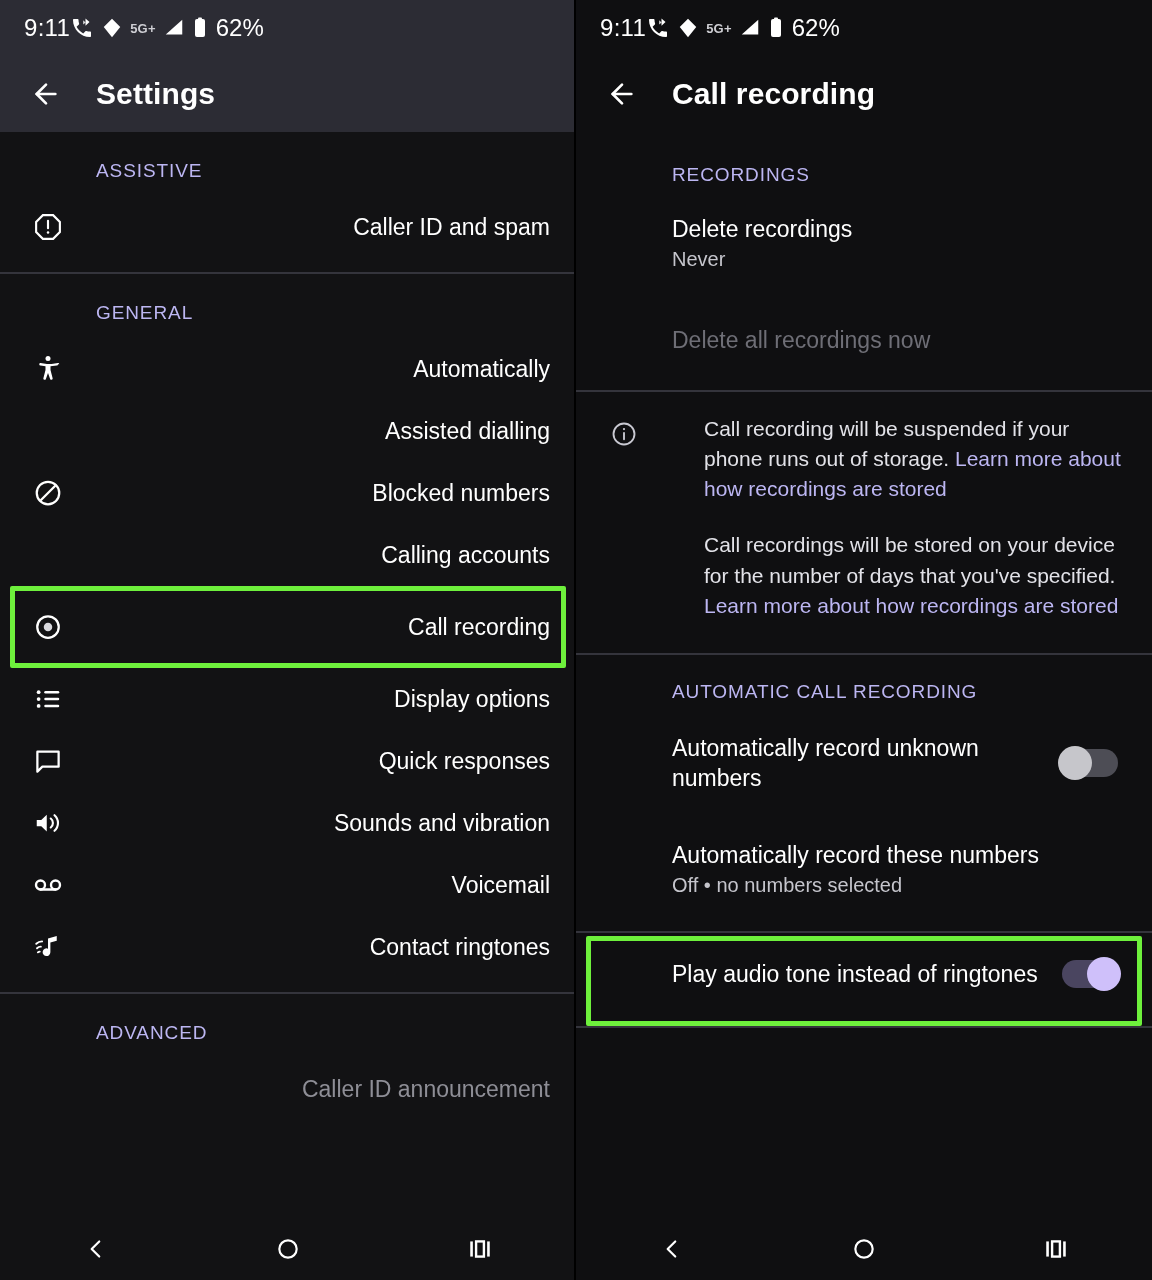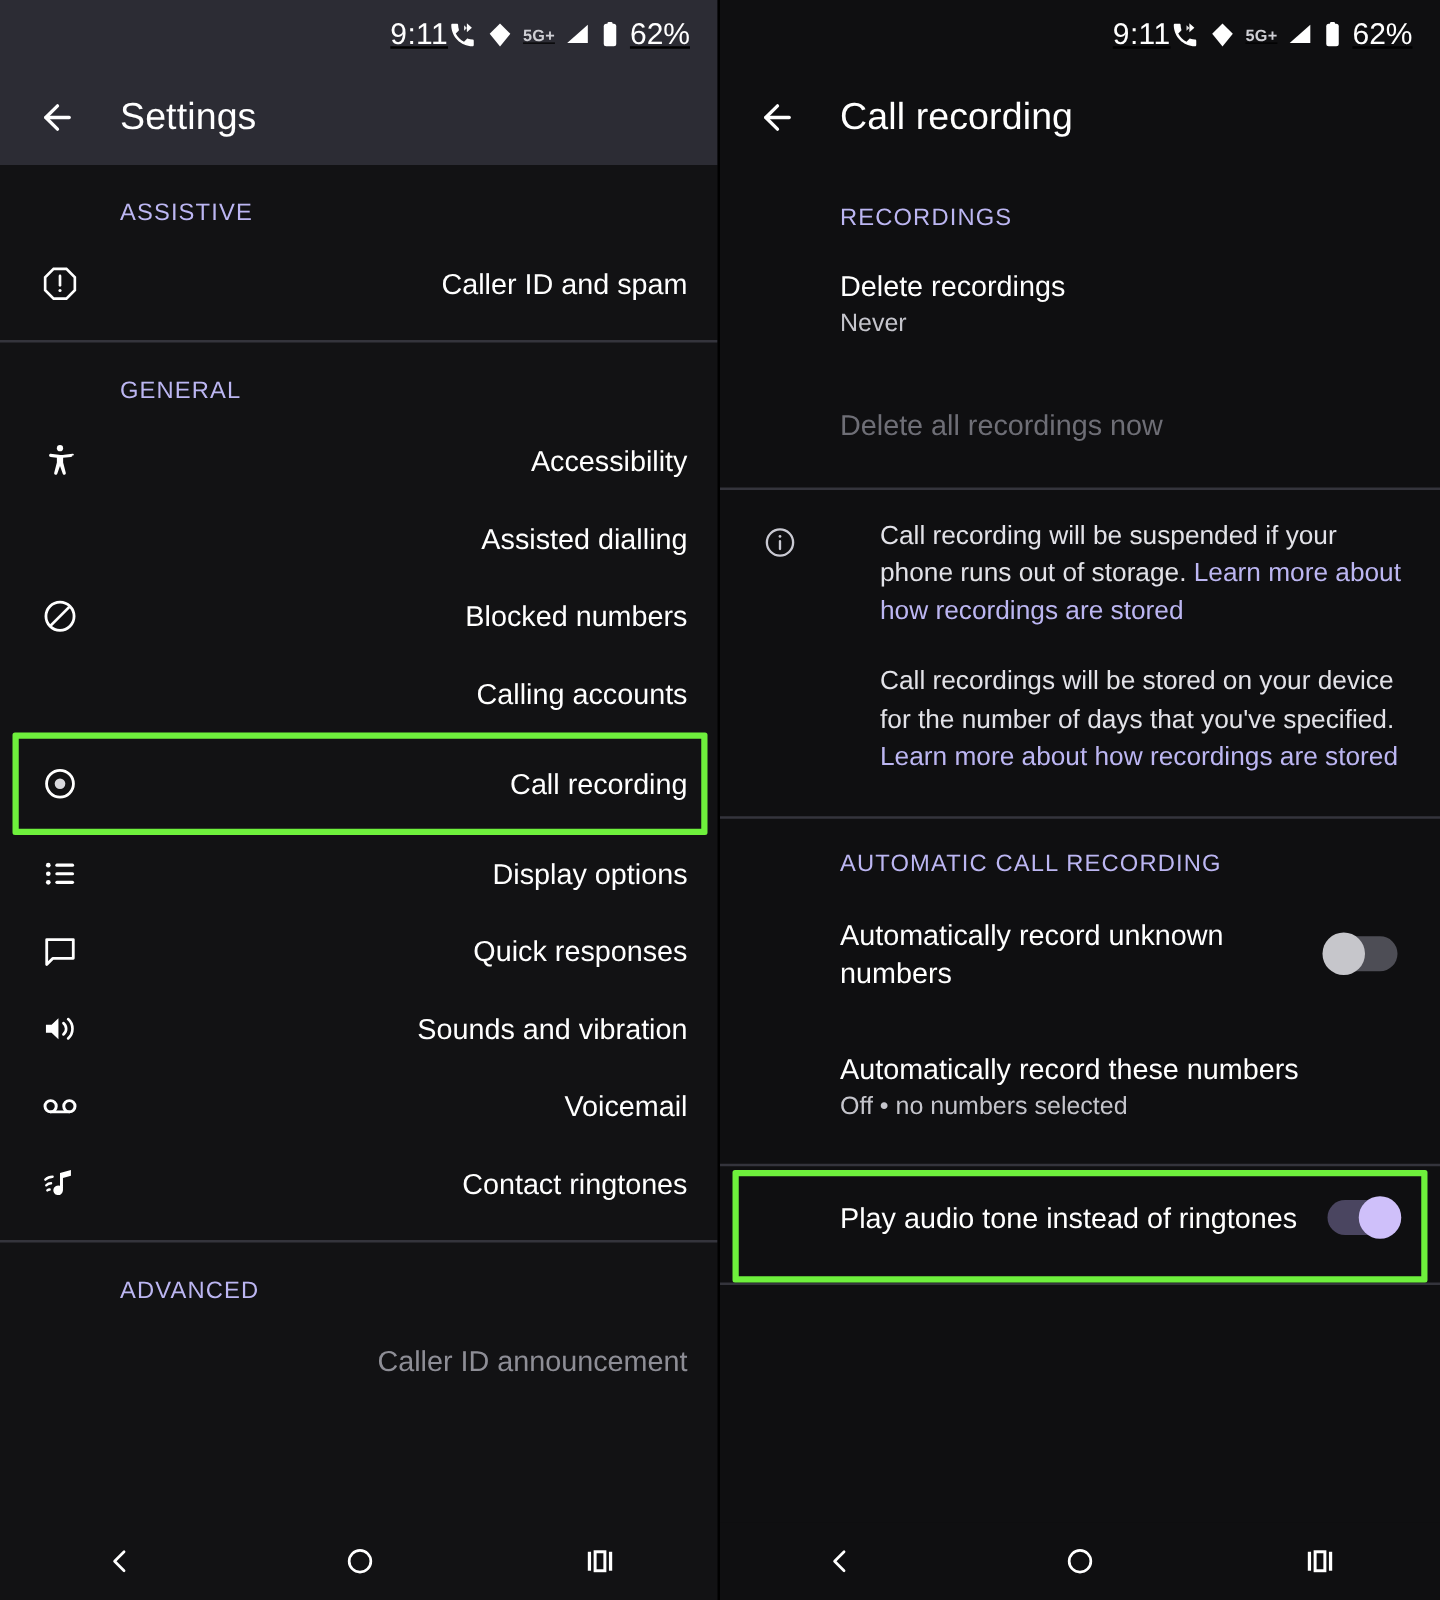--- a/index.html
+++ b/index.html
@@ -17,7 +17,7 @@
   
   .statusbar {
     height: 56px; display: flex; align-items: center;
-    justify-content: flex-end; padding: 0 22px 0 24px; text-decoration: underline;
+    justify-content: flex-start; padding: 0 22px 0 24px;
   }
   .phone.left .statusbar { background: #2c2c34; }
   .phone.right .statusbar { background: #0f0f11; }

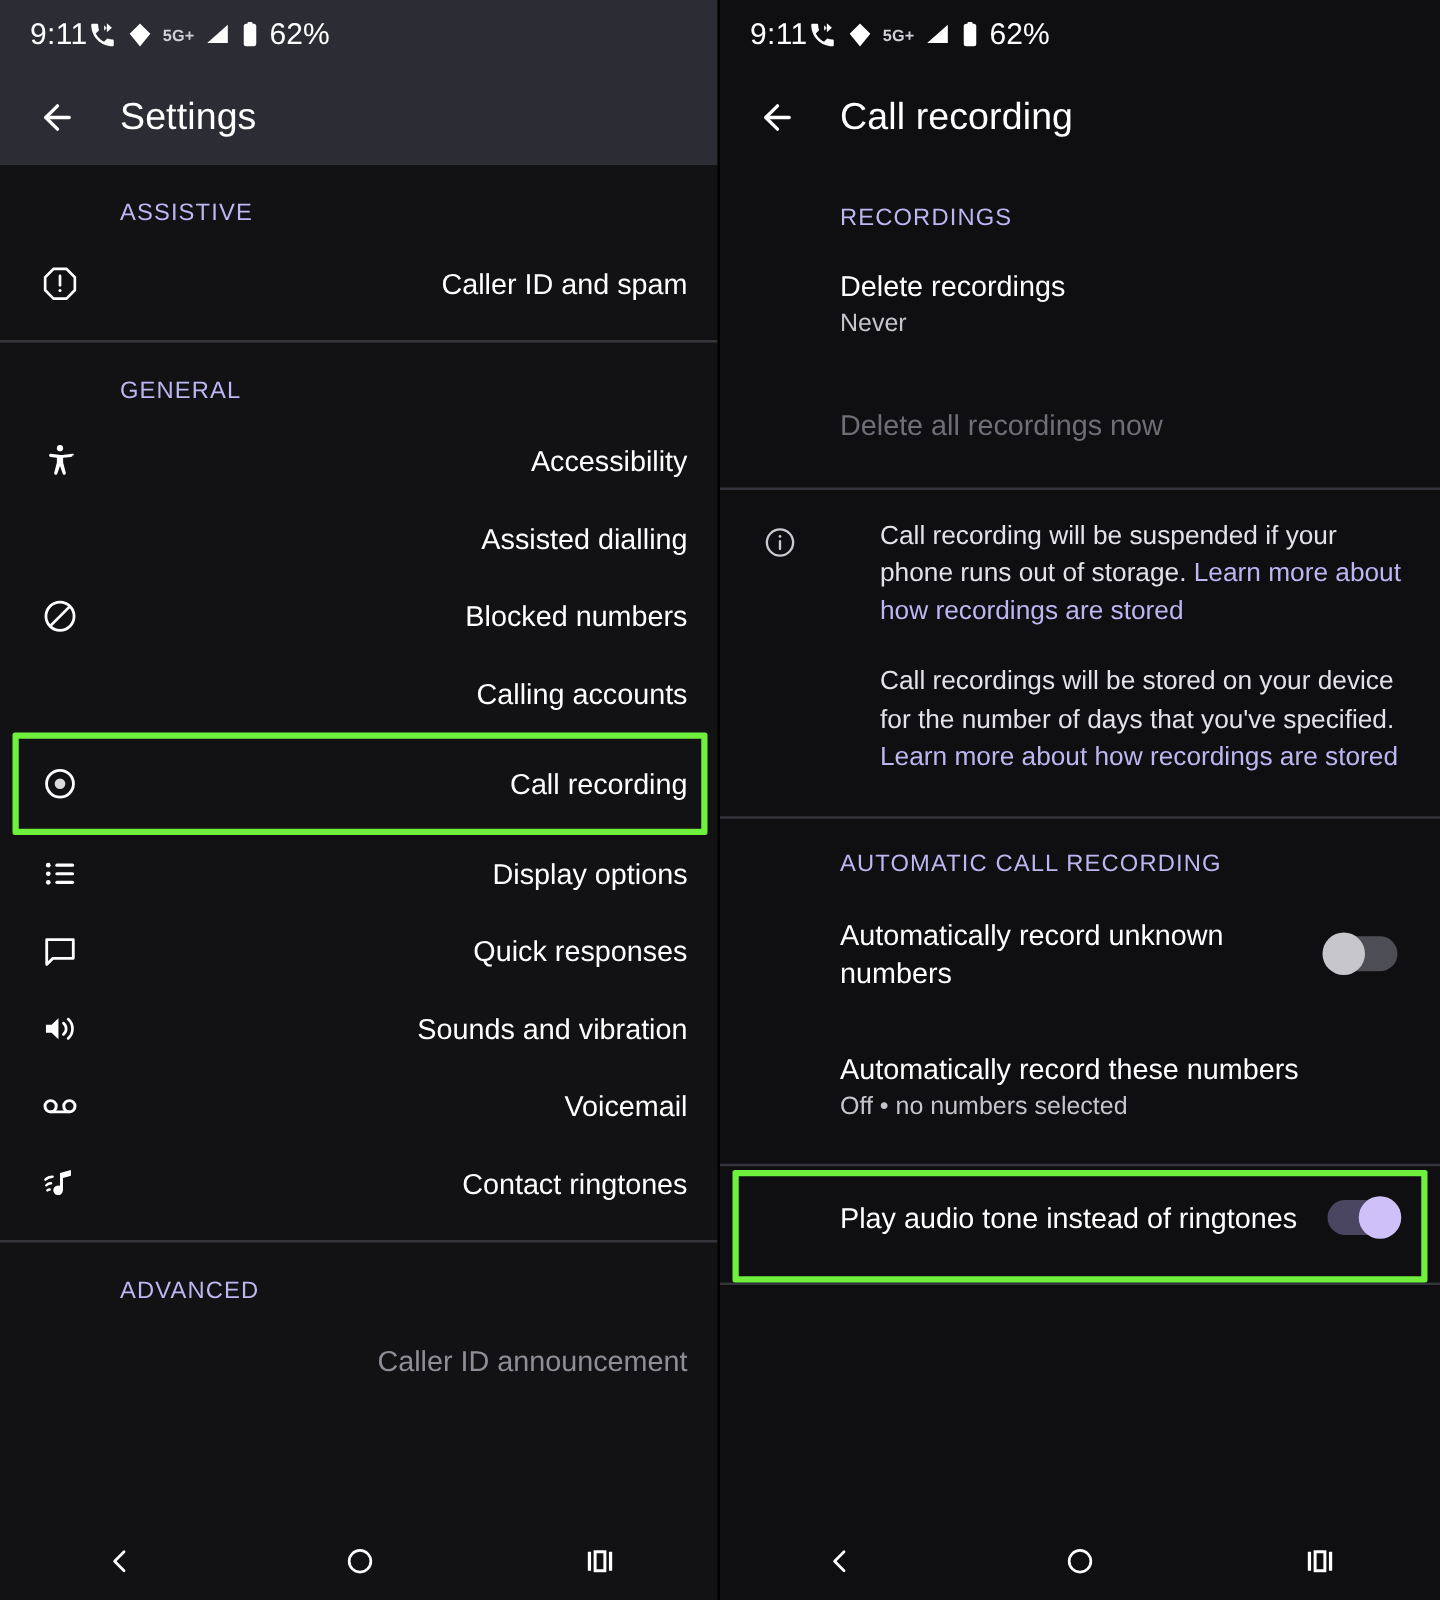--- a/index.html
+++ b/index.html
@@ -36,7 +36,7 @@
     justify-content: center; cursor: pointer;
   }
   .appbar-title {
-    color: #ffffff; font-size: 30px; font-weight: 400;
+    color: #ffffff; font-size: 30px; font-weight: 700;
     margin-left: 26px; letter-spacing: .1px;
   }
 

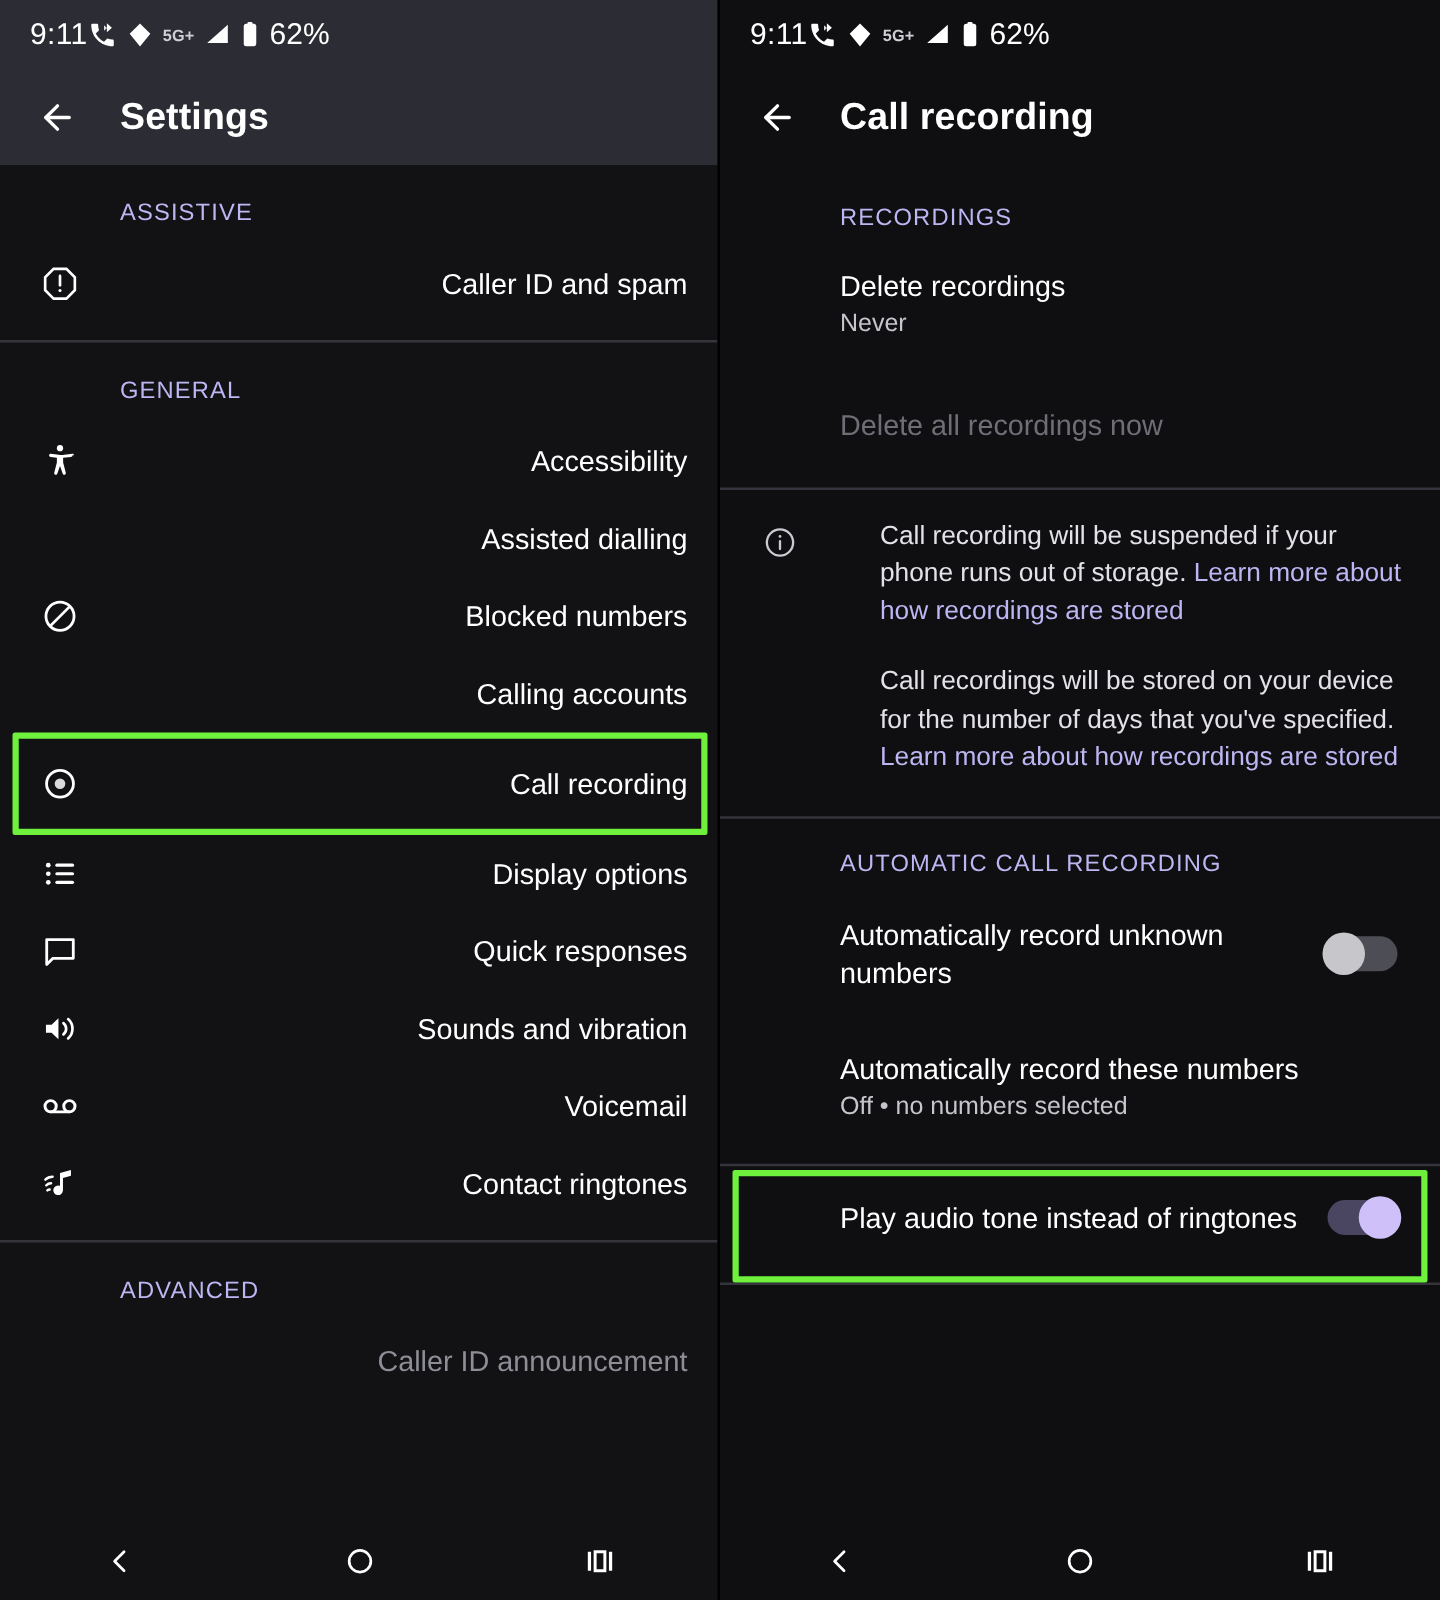--- a/index.html
+++ b/index.html
@@ -173,7 +173,7 @@
           <path d="M21 8.2c0-.6-.5-1-1-1l-5.2.7c-1.2.15-2.4.15-3.6 0L6 7.2c-.5 0-1 .4-1 1s.5 1 1 1l4 .6v3l-1.7 6.6c-.15.6.2 1.1.75 1.25.55.15 1.1-.2 1.25-.75L12 15.1l1.7 4.8c.15.55.7.9 1.25.75.55-.15.9-.65.75-1.25L14 12.8v-3l5-.6c.5 0 1-.4 1-1z"></path>
         </svg>
       </div>
-      <div class="row-label">Accessibility</div>
+      <div class="row-label">Automatically</div>
     </div>
 
     <div class="row">

